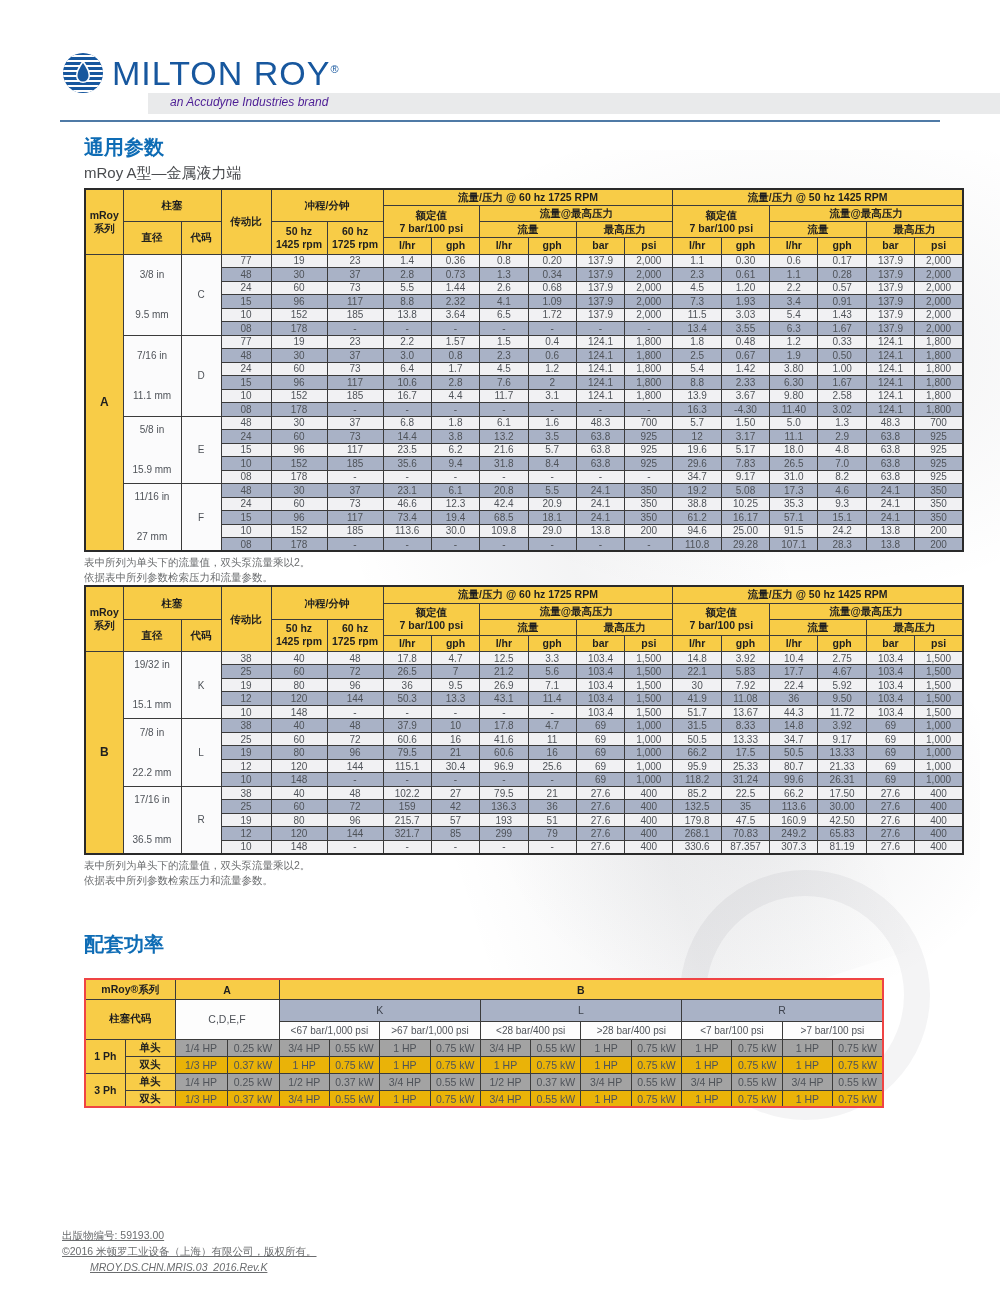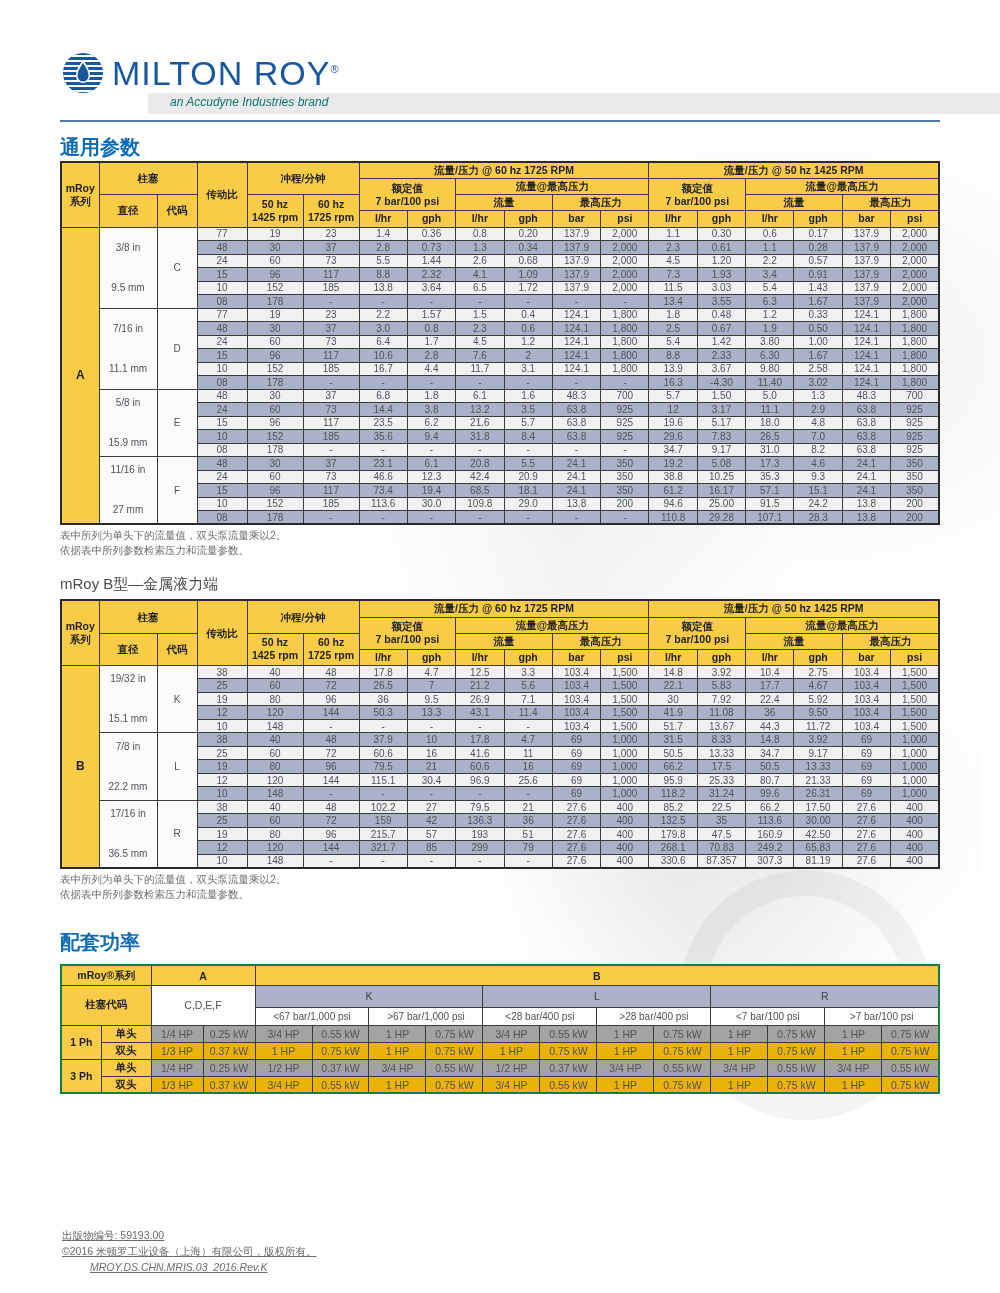--- a/index.html
+++ b/index.html
@@ -23,7 +23,7 @@
   .logo-row { position:absolute; top:52px; left:62px; z-index:3; display:flex; align-items:center; }
   .logo-text { color:#17579E; font-weight:normal; font-size:34px; letter-spacing:1px; margin-left:8px; line-height:1; }
   .logo-reg { color:#17579E; font-size:11px; vertical-align:super; }
-  .tagline { position:absolute; top:95px; left:170px; z-index:3; color:#0f766e; font-size:12px; font-style:italic; }
+  .tagline { position:absolute; top:95px; left:170px; z-index:3; color:#4c1d95; font-size:12px; font-style:italic; }
   .blue-rule { position:absolute; top:120px; left:60px; width:880px; height:2px; background:#4F7AA6; z-index:3; }
 
   .sec-title { color:#0E6CB5; font-size:20px; font-weight:bold; margin:0; }

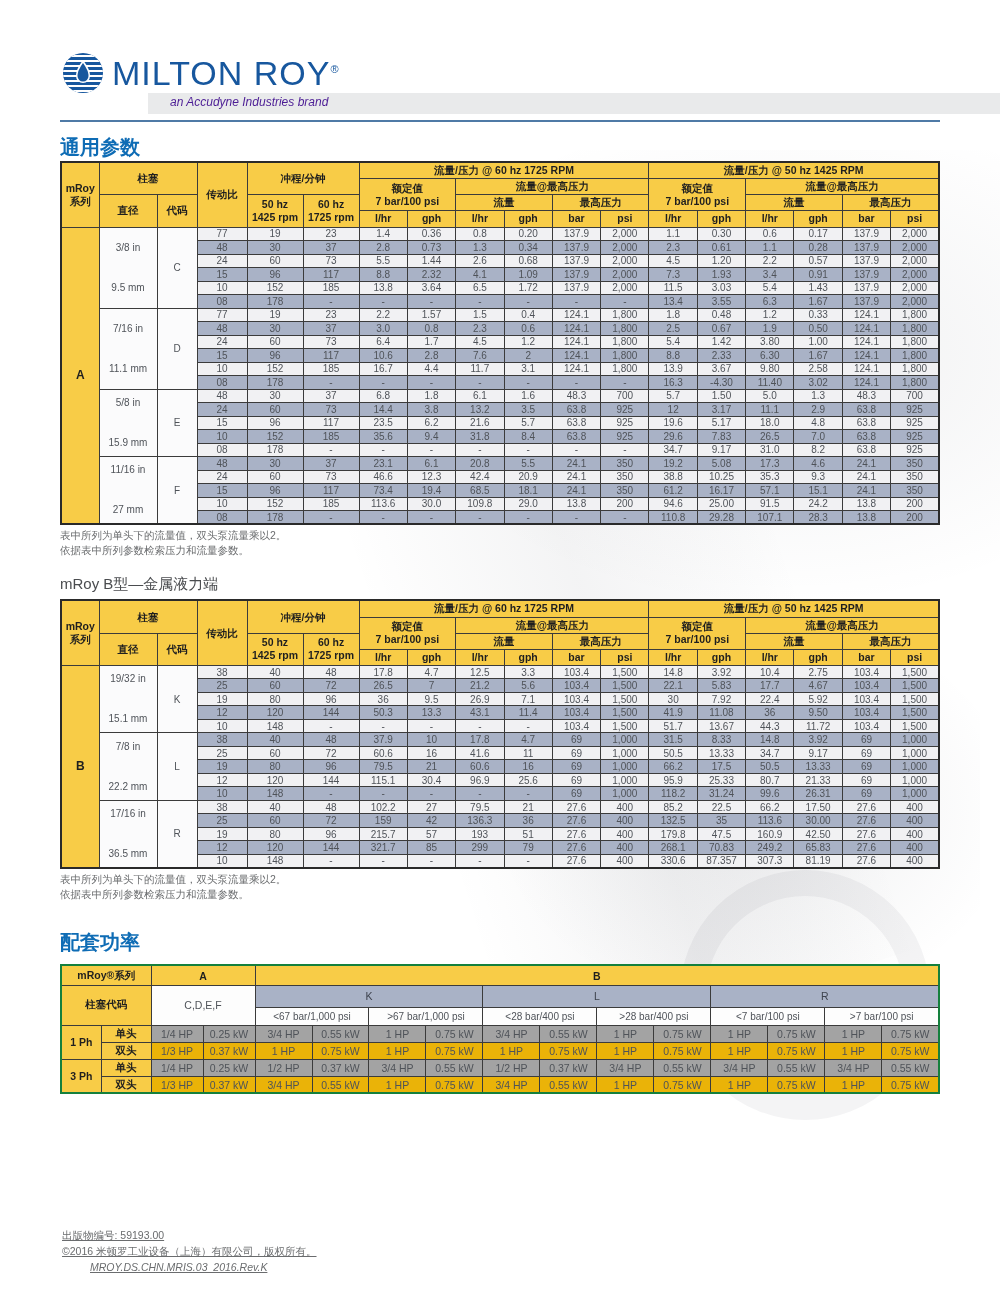--- a/index.html
+++ b/index.html
@@ -16,7 +16,7 @@
   .wm4 { top:330px; right:180px; width:420px; height:700px; transform:rotate(-18deg);
          background:linear-gradient(90deg, rgba(0,0,0,0) 0%, rgba(30,35,50,0.05) 50%, rgba(0,0,0,0) 100%); }
 
-  .content { position:relative; z-index:2; padding:0 60px; }
+  .content { position:relative; z-index:2; padding:0 84px; }
 
   
   .tagline-bar { position:absolute; top:93px; left:148px; right:0; height:21px; background:#E9EAEB; z-index:1; }

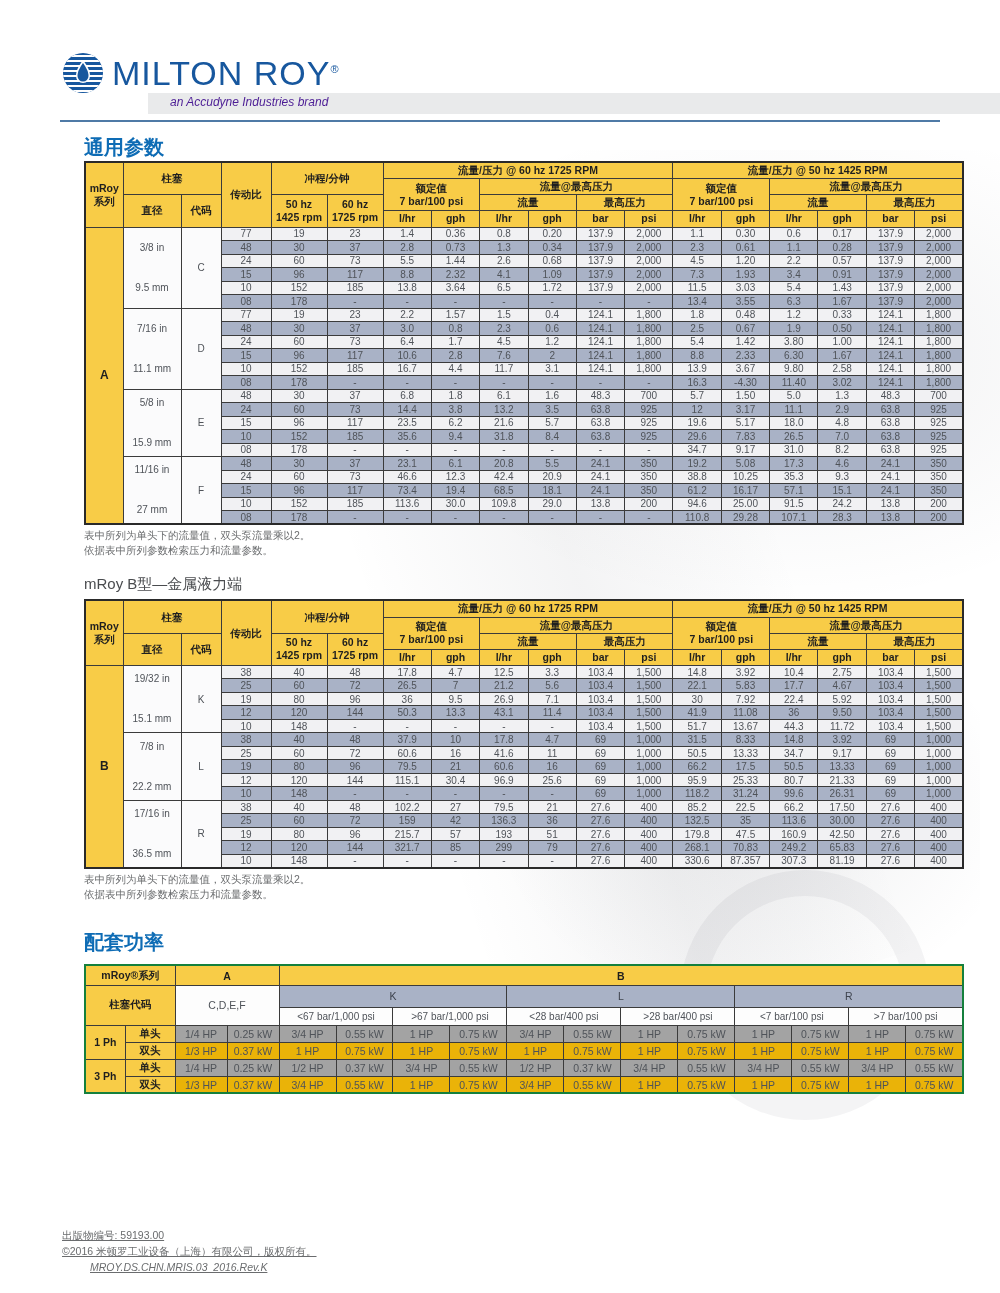--- a/index.html
+++ b/index.html
@@ -104,6 +104,7 @@
     <div class="spacer-head"></div>
 
     <h1 class="sec-title" style="margin-top:4px;">通用参数</h1>
+    <h2 class="sub-title" style="margin:3px 0 5px 0;">mRoy A型—金属液力端</h2>
 
     <table class="spec" id="table-a">
       <colgroup>

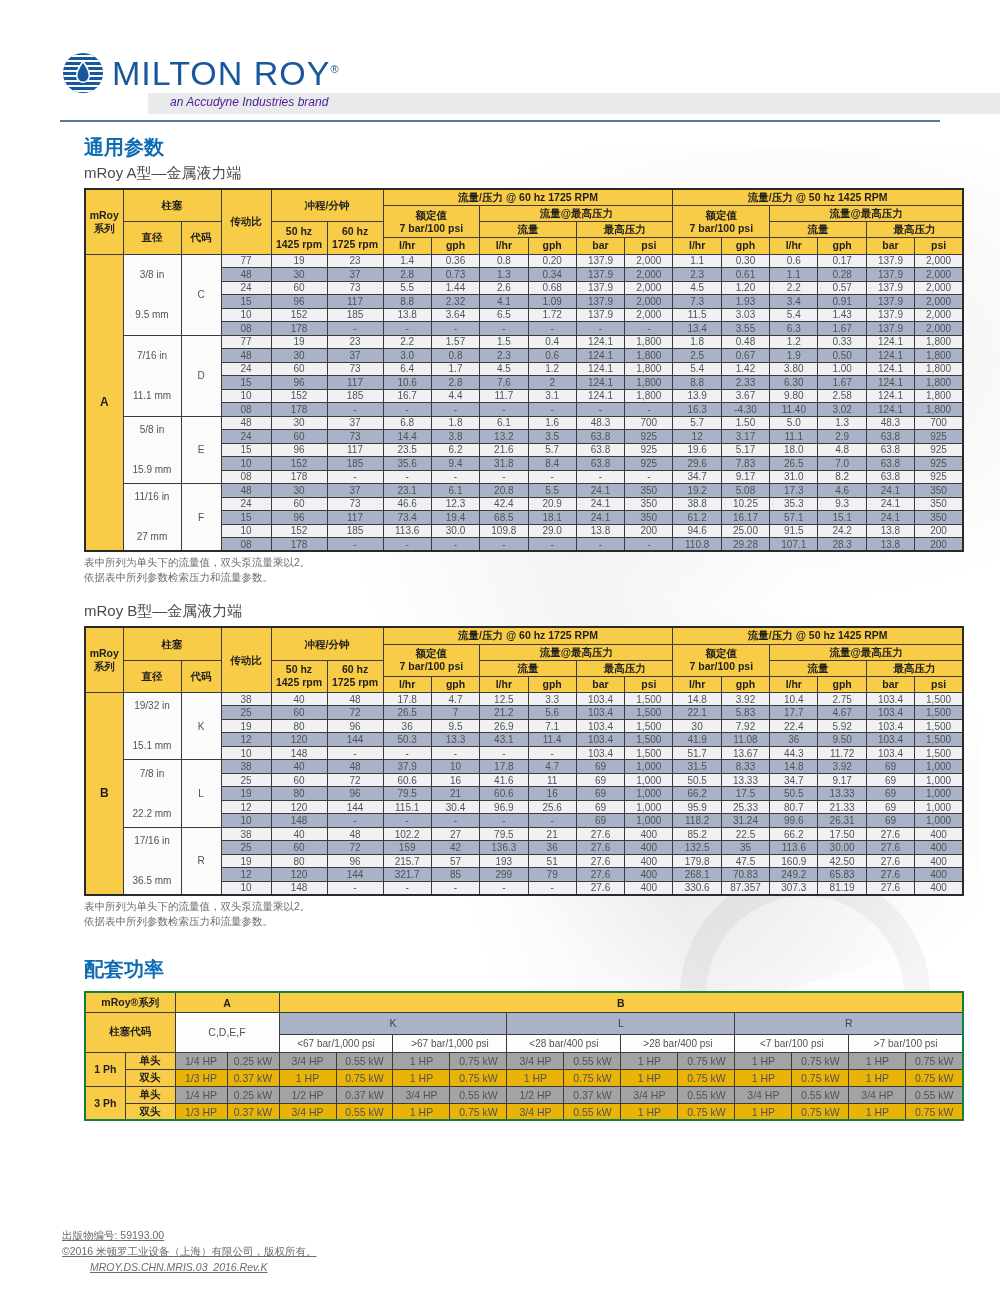--- a/index.html
+++ b/index.html
@@ -560,7 +560,6 @@
     </table>
     <p class="note"><span>表中所列为单头下的流量值，双头泵流量乘以2。</span><br><span>依据表中所列参数检索压力和流量参数。</span></p>
 
-    <h2 class="sub-title" style="margin:17px 0 5px 0;">mRoy B型—金属液力端</h2>
 
     <table class="spec" id="table-b">
       <colgroup>

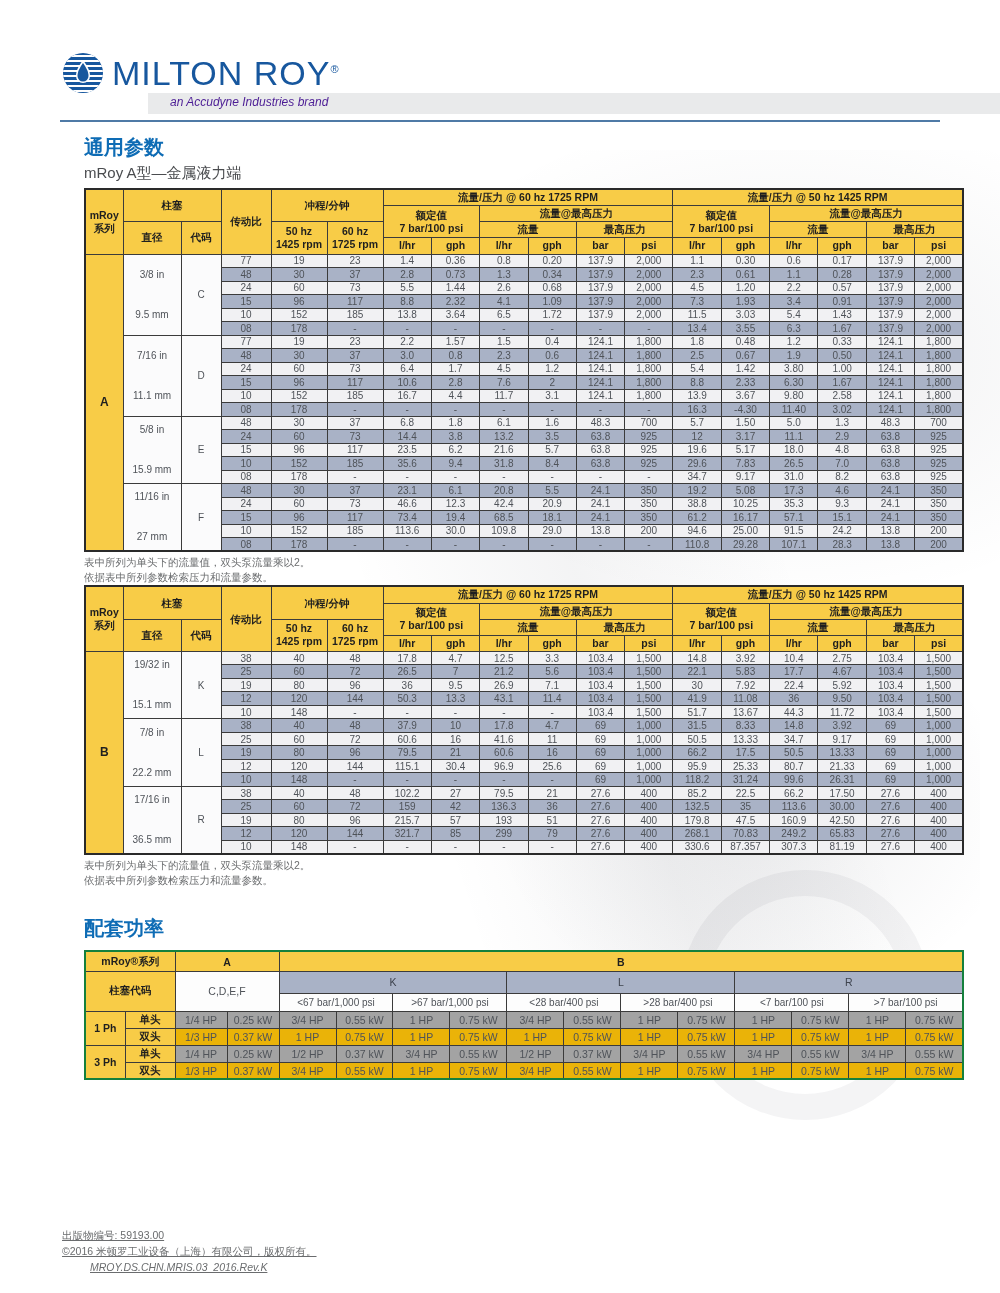--- a/index.html
+++ b/index.html
@@ -894,7 +894,7 @@
     </table>
     <p class="note"><span>表中所列为单头下的流量值，双头泵流量乘以2。</span><br><span>依据表中所列参数检索压力和流量参数。</span></p>
 
-    <h1 class="sec-title" style="margin-top:27px;">配套功率</h1>
+    <h1 class="sec-title" style="margin-top:43px;">配套功率</h1>
 
     <table class="power">
       <colgroup>

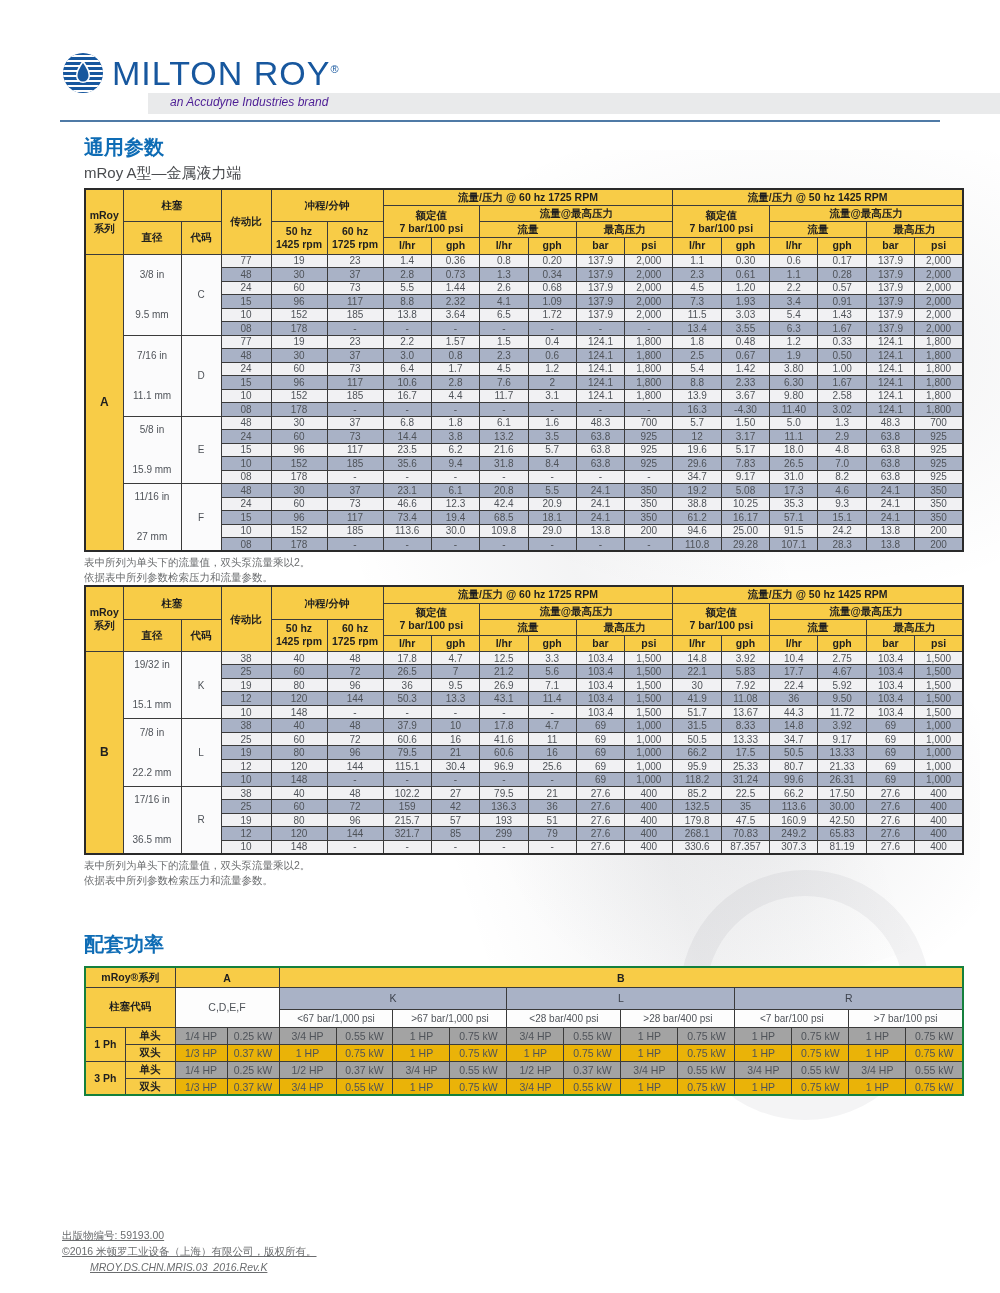--- a/index.html
+++ b/index.html
@@ -45,7 +45,7 @@
   .note { color:#6A6C6E; font-size:10.5px; line-height:1.45; margin:3px 0 0 0; }
 
   
-  table.power { width:880px; border-collapse:collapse; table-layout:fixed; border:2px solid #15803d; margin-top:8px; }
+  table.power { width:800px; border-collapse:collapse; table-layout:fixed; border:2px solid #ef4444; margin-top:20px; }
   table.power th, table.power td { border:1px solid #3B3B3B; text-align:center; vertical-align:middle; padding:0; font-size:10.5px; overflow:hidden; }
   table.power th { font-weight:bold; color:#1F1F1F; }
   .ylw { background:#F8CC47; }

